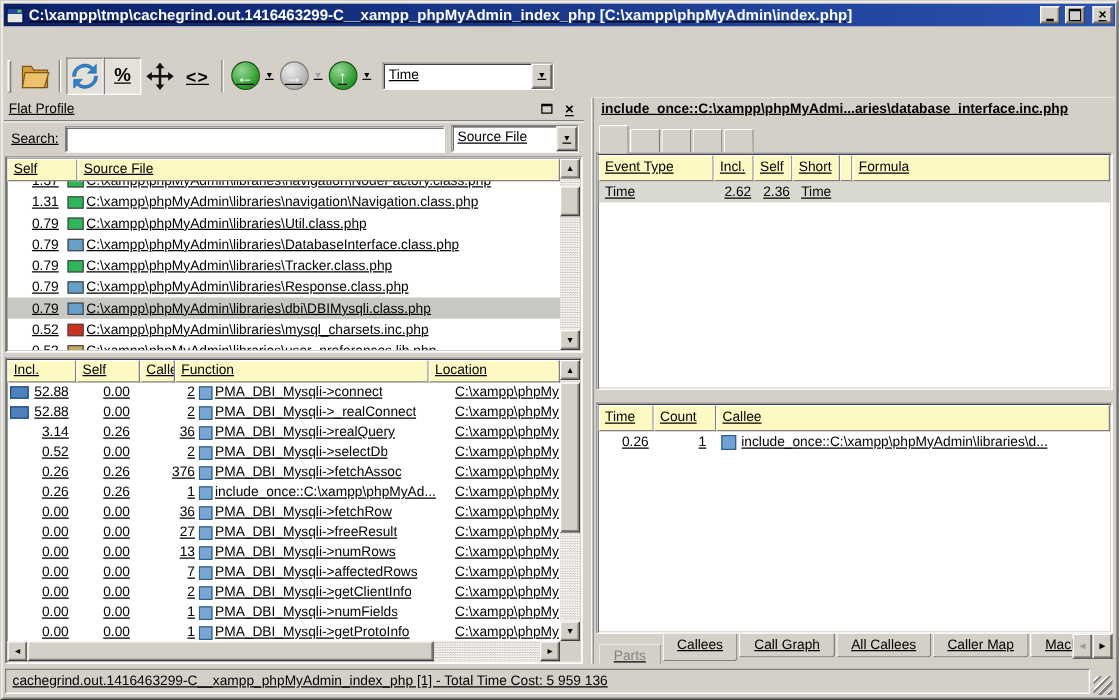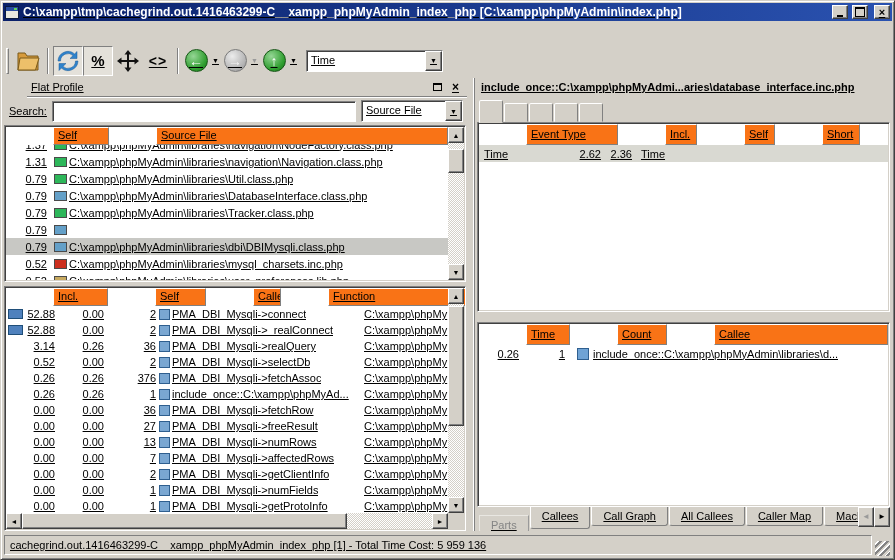--- a/index.html
+++ b/index.html
@@ -64,7 +64,7 @@
 
   
   .panel-titlebar { height:19px; display:flex; align-items:center; padding:0 4px; flex:none;
-    border-bottom:1px solid #808080; box-shadow:0 1px 0 #fff;margin-left:24px; }
+    border-bottom:1px solid #808080; box-shadow:0 1px 0 #fff; }
   .panel-title { flex:1; }
   .pt-btn { width:15px; height:14px; display:flex; align-items:center; justify-content:center; margin-left:3px; }
   .float-glyph { width:9px; height:8px; border:1px solid #000; border-top-width:2px; position:relative; }

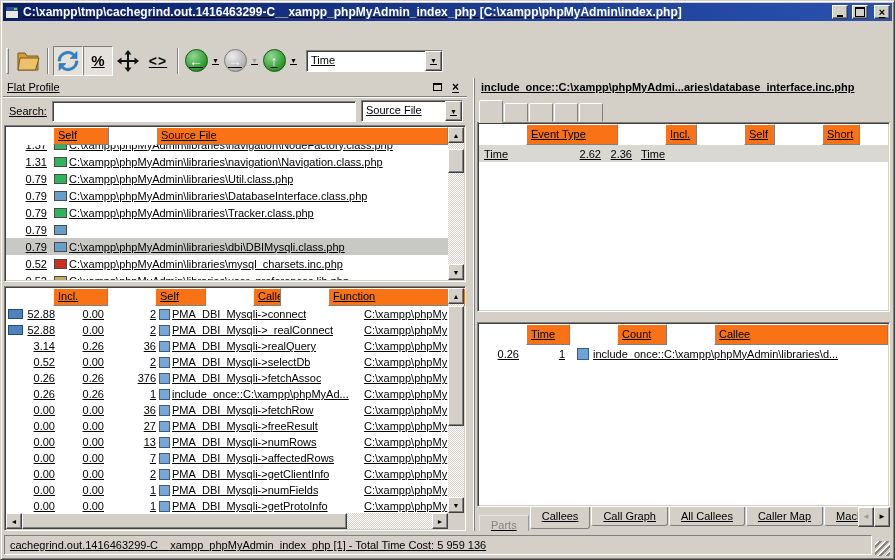--- a/index.html
+++ b/index.html
@@ -83,8 +83,8 @@
   .func-frame { flex:1; margin-top:4px; }
 
   .lv-header { display:flex; height:18px; margin:1px 17px 0 1px; }
-  .hcell { background:#f97316; border:1px solid; border-color:#fff #808080 #808080 #fff;
-    padding:1px 4px; white-space:nowrap; overflow:hidden; flex:none;margin-left:47px; }
+  .hcell { background:#fef9c3; border:1px solid; border-color:#fff #808080 #808080 #fff;
+    padding:1px 4px; white-space:nowrap; overflow:hidden; flex:none; }
   .lv-body { overflow:hidden; margin:0 17px 0 1px; }
 
   .lv-row { display:flex; height:17px; align-items:center; white-space:nowrap; }

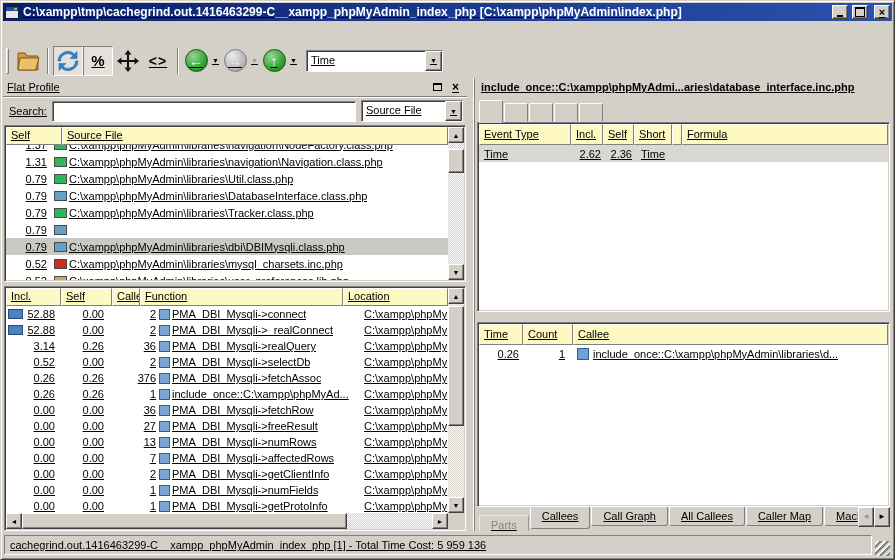--- a/index.html
+++ b/index.html
@@ -299,6 +299,7 @@
             <div class="lv-row">
     <span class="c-self">0.79</span>
     <span class="file-icon" style="background: rgb(100, 160, 200);"></span>
+    <span class="c-file">C:\xampp\phpMyAdmin\libraries\Response.class.php</span>
   </div>
             <div class="lv-row selected">
     <span class="c-self">0.79</span>

